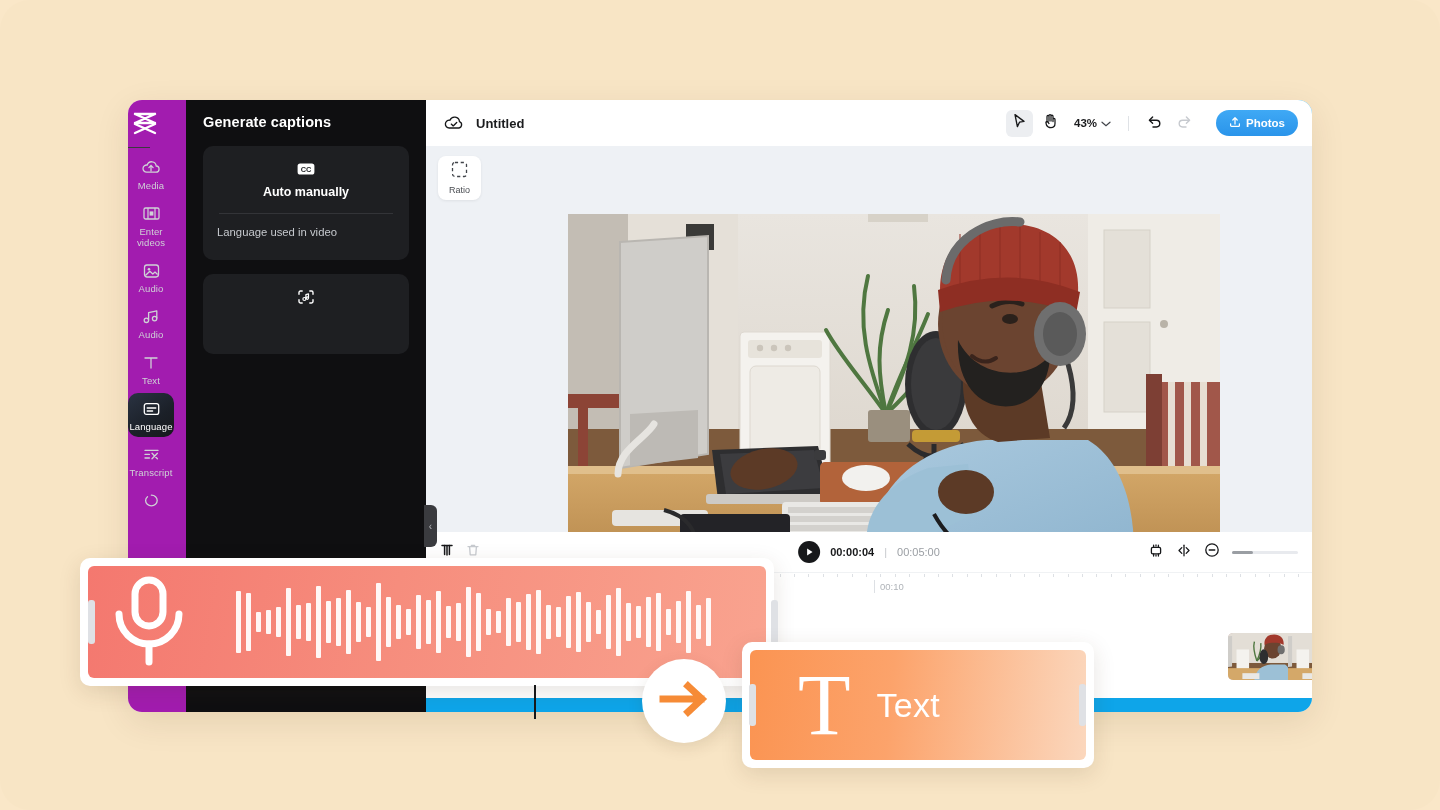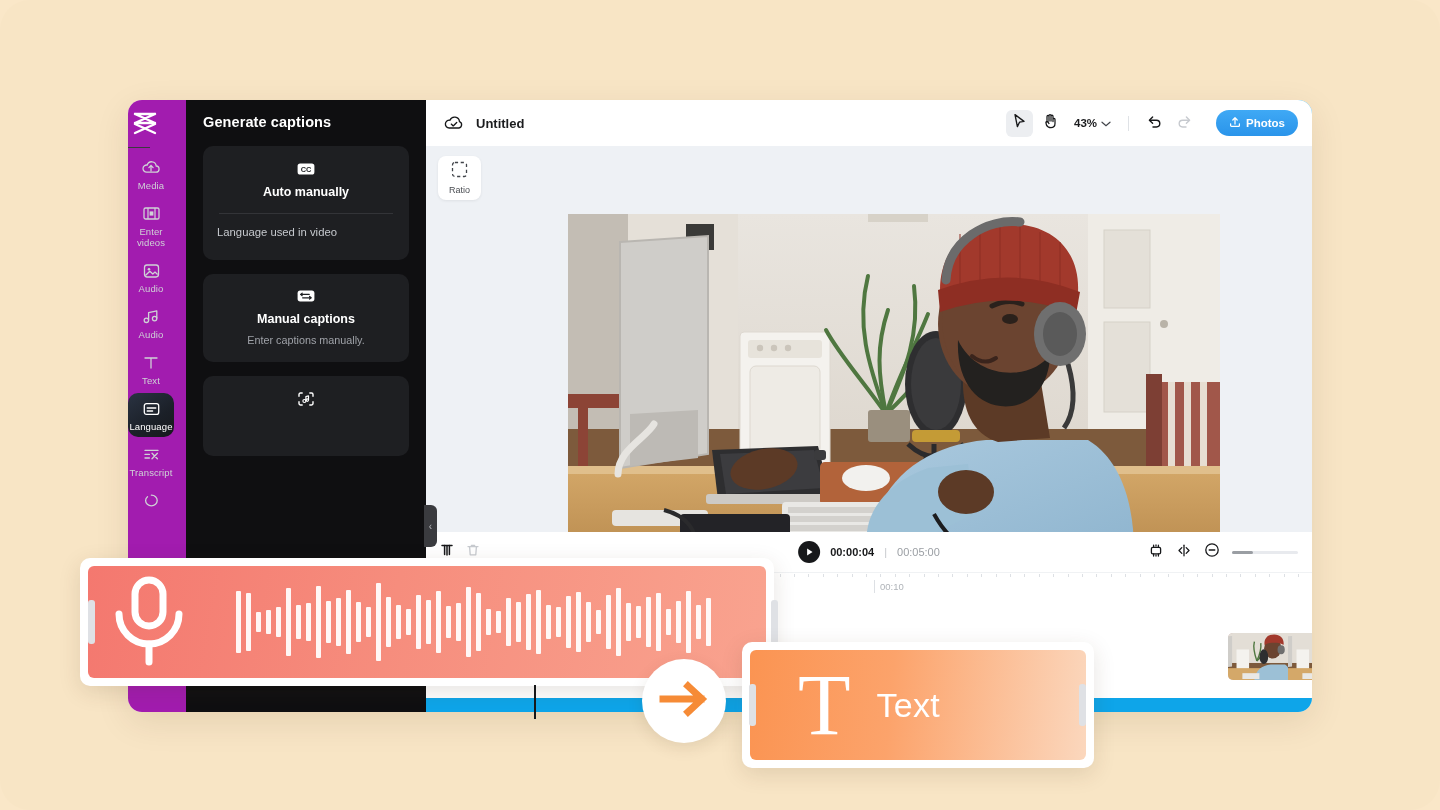--- a/index.html
+++ b/index.html
@@ -313,17 +313,6 @@
       <div class="field-label">Language used in video</div>
     </div>
 
-    <div class="card card2">
-      <div class="card-ico">
-        <svg width="18" height="14" viewBox="0 0 18 14">
-            <rect x="0.6" y="1.6" width="16.8" height="10.8" rx="2.6" fill="#fff"></rect>
-            <path d="M3.6 5.4h8.6M3.6 5.4l1.6-1.3M3.6 5.4l1.6 1.3" stroke="#1e1f22" stroke-width="1.2" fill="none" stroke-linecap="round"></path>
-            <path d="M14.2 8.8H5.6M14.2 8.8l-1.6-1.3M14.2 8.8l-1.6 1.3" stroke="#1e1f22" stroke-width="1.2" fill="none" stroke-linecap="round"></path>
-          </svg>
-      </div>
-      <div class="card-title">Manual captions</div>
-      <div class="card-desc">Enter captions manually.</div>
-    </div>
 
     <div class="card card3">
       <div class="card-ico">

